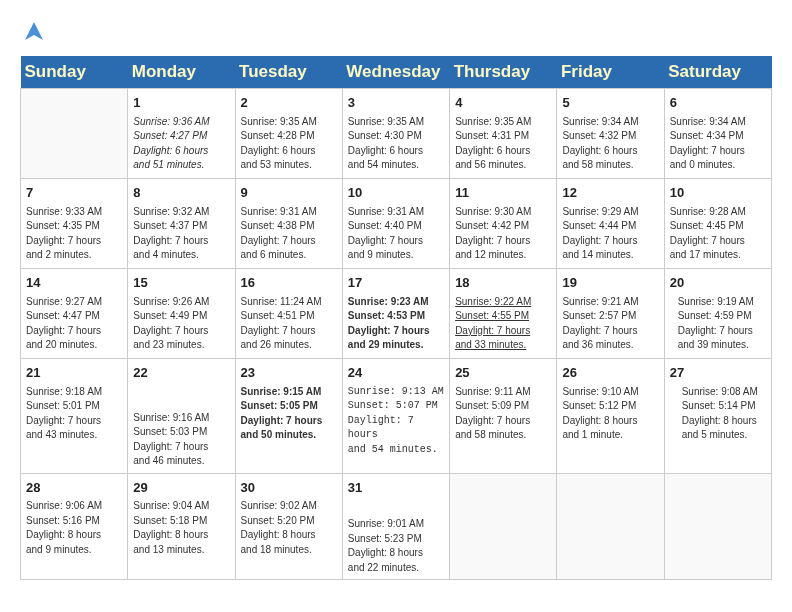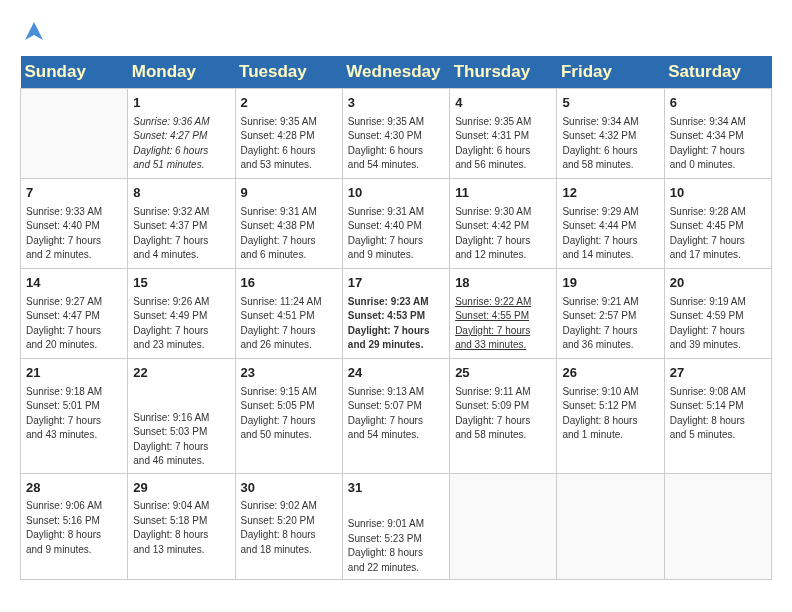--- a/index.html
+++ b/index.html
@@ -154,7 +154,7 @@
         <td>
           <span class="day-num">7</span>
           <div class="day-info" style="white-space: pre-line;">Sunrise: 9:33 AM
-Sunset: 4:40 PM
+Sunset: 4:35 PM
 Daylight: 7 hours
 and 2 minutes.</div>
         </td>

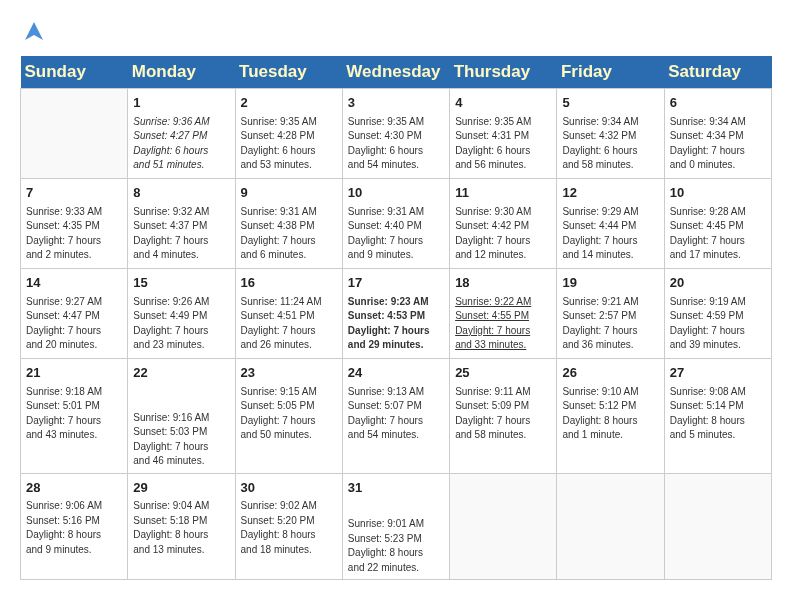--- a/index.html
+++ b/index.html
@@ -246,7 +246,7 @@
         </td>
         <td>
           <span class="day-num">20</span>
-          <div class="day-info" style="white-space: pre-line;">Sunrise: 9:19 AM
+          <div class="day-info" style="white-space: pre-line; margin-left: 8px;">Sunrise: 9:19 AM
 Sunset: 4:59 PM
 Daylight: 7 hours
 and 39 minutes.</div>

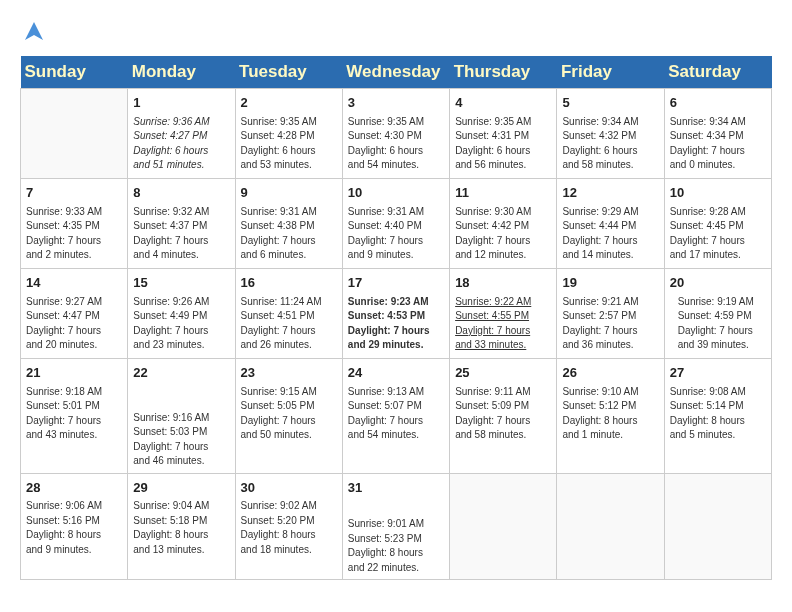--- a/index.html
+++ b/index.html
@@ -269,7 +269,7 @@
         </td>
         <td>
           <span class="day-num">23</span>
-          <div class="day-info" style="white-space: pre-line;">Sunrise: 9:15 AM
+          <div class="day-info" style="white-space: pre-line; font-weight: bold;">Sunrise: 9:15 AM
 Sunset: 5:05 PM
 Daylight: 7 hours
 and 50 minutes.</div>

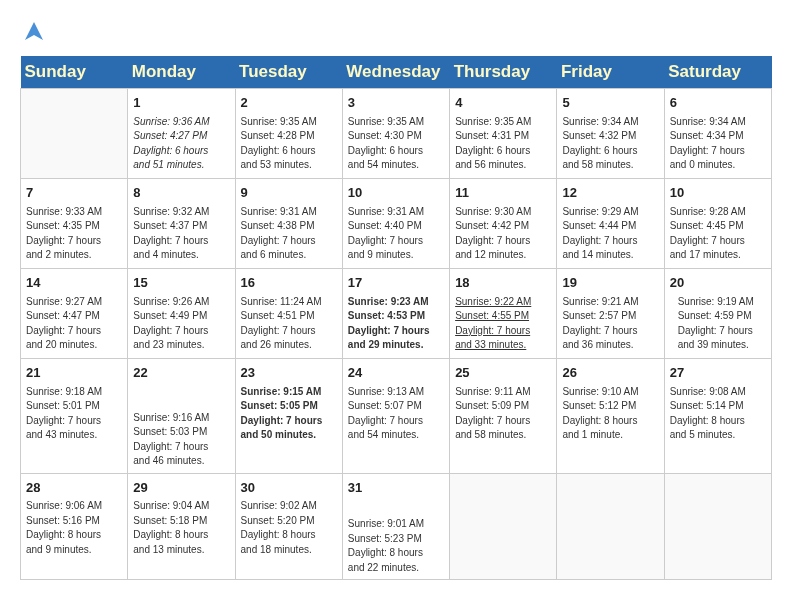--- a/index.html
+++ b/index.html
@@ -276,7 +276,7 @@
         </td>
         <td>
           <span class="day-num">24</span>
-          <div class="day-info" style="white-space: pre-line;">Sunrise: 9:13 AM
+          <div class="day-info" style="white-space: pre-line; font-family: Liberation Mono, monospace;">Sunrise: 9:13 AM
 Sunset: 5:07 PM
 Daylight: 7 hours
 and 54 minutes.</div>

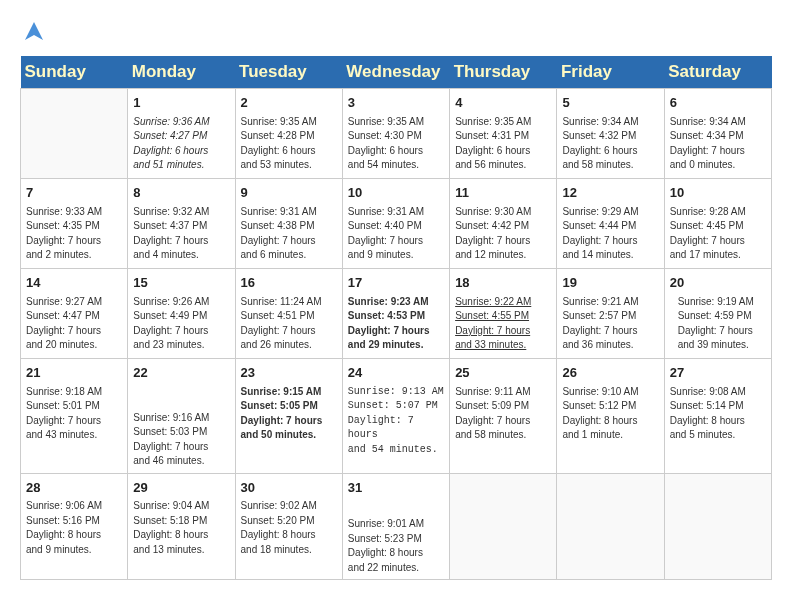--- a/index.html
+++ b/index.html
@@ -297,7 +297,7 @@
         </td>
         <td>
           <span class="day-num">27</span>
-          <div class="day-info" style="white-space: pre-line;">Sunrise: 9:08 AM
+          <div class="day-info" style="white-space: pre-line; margin-left: 12px;">Sunrise: 9:08 AM
 Sunset: 5:14 PM
 Daylight: 8 hours
 and 5 minutes.</div>

